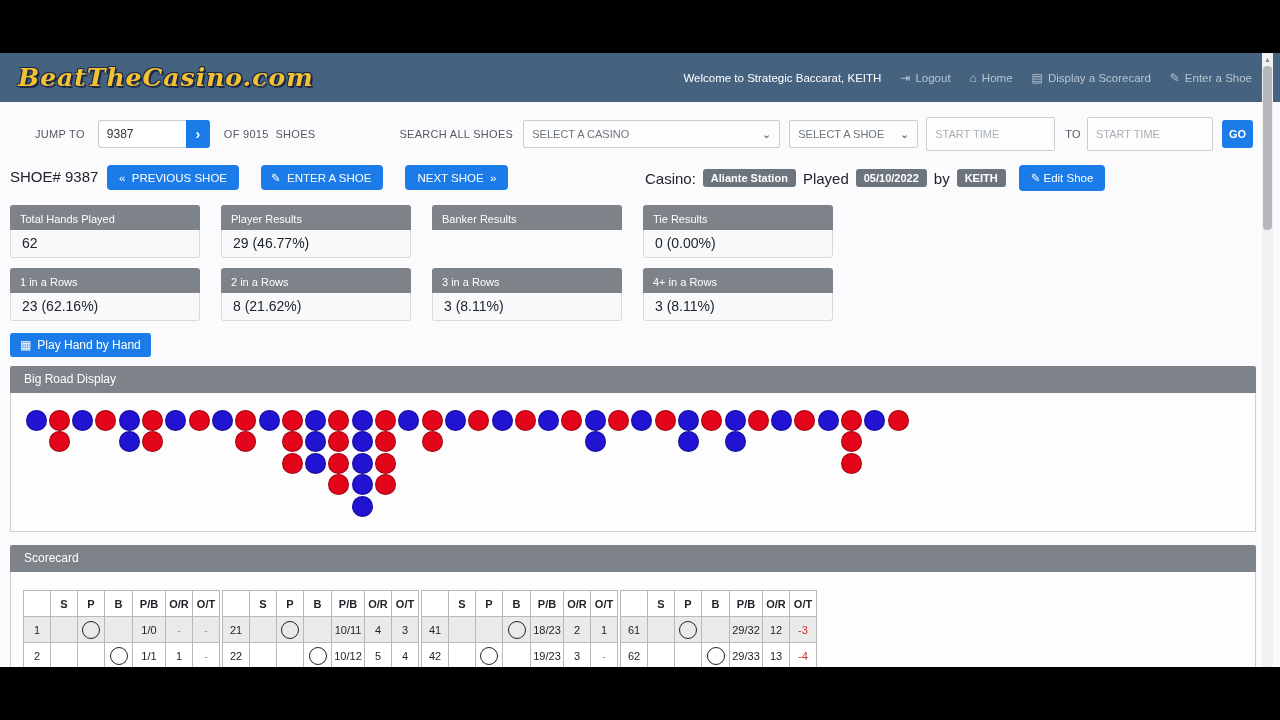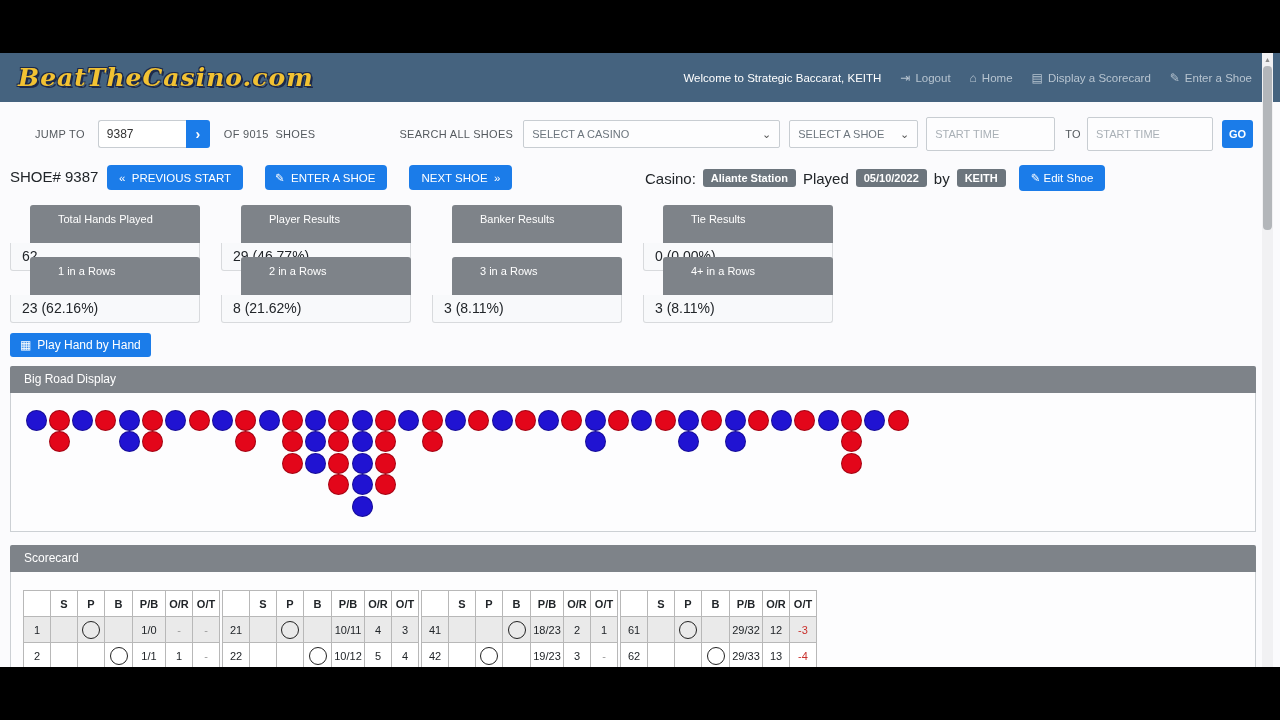--- a/index.html
+++ b/index.html
@@ -140,7 +140,7 @@
   <div class="shoe-bar">
     <span class="shoe-num">SHOE# 9387</span>
     <div class="shoe-btns">
-      <button class="btn-blue" style="white-space:pre;">«  PREVIOUS START</button>
+      <button class="btn-blue" style="white-space:pre;">«  PREVIOUS SHOE</button>
       <button class="btn-blue" style="white-space:pre;padding-left:10px;">✎  ENTER A SHOE</button>
       <button class="btn-blue" style="white-space:pre;">NEXT SHOE  »</button>
     </div>

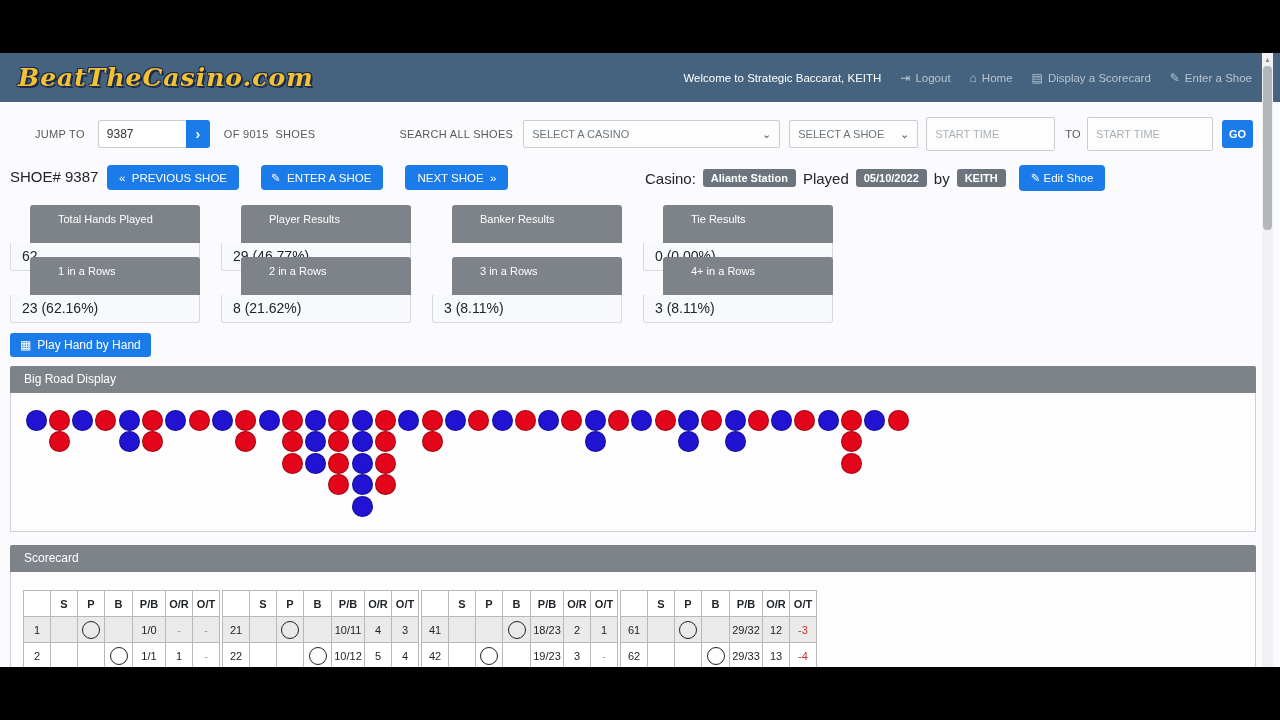--- a/index.html
+++ b/index.html
@@ -51,7 +51,7 @@
   .stats-row-1 { top:152px; }
   .stats-row-2 { top:204px; }
   .card { width:190px; border-radius:3px; }
-  .card-head { height:38px; background:#7e8389; color:#fff; font-size:11px; line-height:29px; padding-left:28px; border-radius:3px 3px 0 0;margin-left:20px; }
+  .card-head { height:25px; background:#7e8389; color:#fff; font-size:11px; line-height:29px; padding-left:10px; border-radius:3px 3px 0 0; }
   .card-body { height:28px; background:#f8f9fb; border:1px solid #d8dadd; border-top:none; font-size:14px; color:#212529; line-height:27px; padding-left:11px; border-radius:0 0 3px 3px; }
 
   .play-btn { position:absolute; top:280px; left:10px; height:24px; background:#1b7ce9; color:#fff; border:none; border-radius:3px; font-size:12px; padding:0 10px; cursor:pointer; display:flex; align-items:center; gap:6px; font-family:"Liberation Sans",sans-serif; }

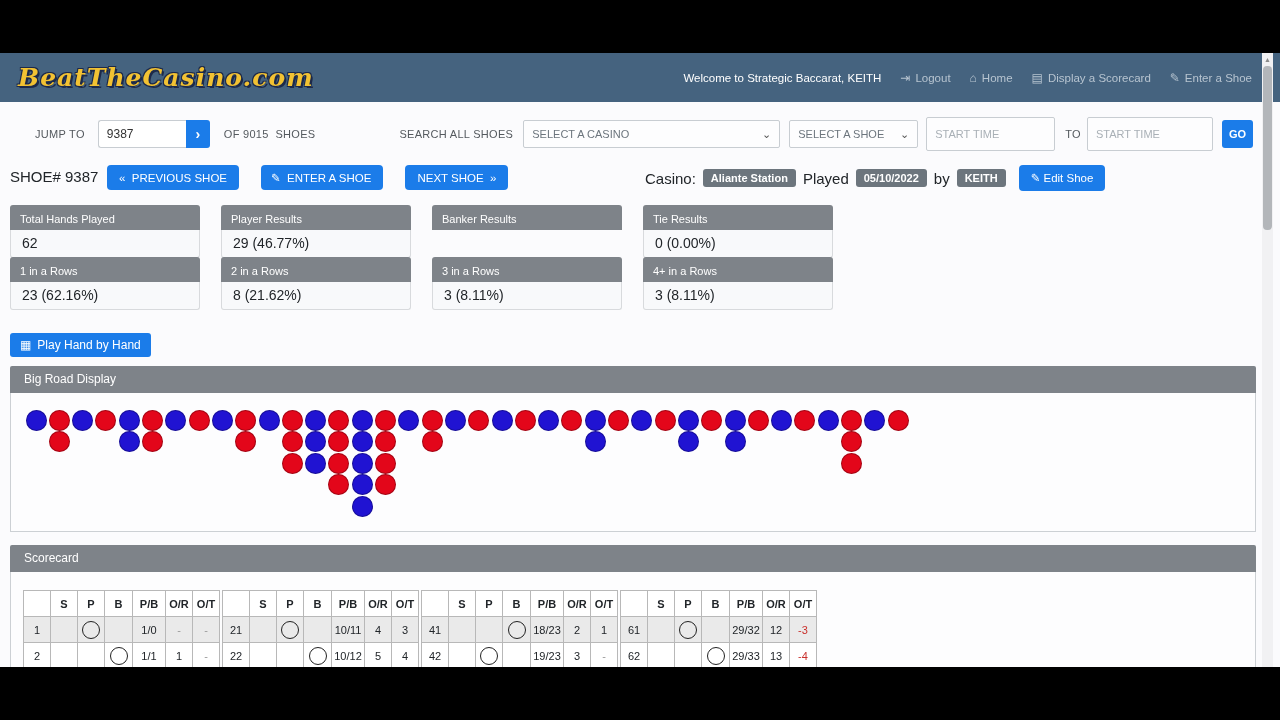--- a/index.html
+++ b/index.html
@@ -49,7 +49,7 @@
   
   .stats-row { position:absolute; left:10px; display:flex; gap:21px; }
   .stats-row-1 { top:152px; }
-  .stats-row-2 { top:204px; }
+  .stats-row-2 { top:215px; }
   .card { width:190px; border-radius:3px; }
   .card-head { height:25px; background:#7e8389; color:#fff; font-size:11px; line-height:29px; padding-left:10px; border-radius:3px 3px 0 0; }
   .card-body { height:28px; background:#f8f9fb; border:1px solid #d8dadd; border-top:none; font-size:14px; color:#212529; line-height:27px; padding-left:11px; border-radius:0 0 3px 3px; }

